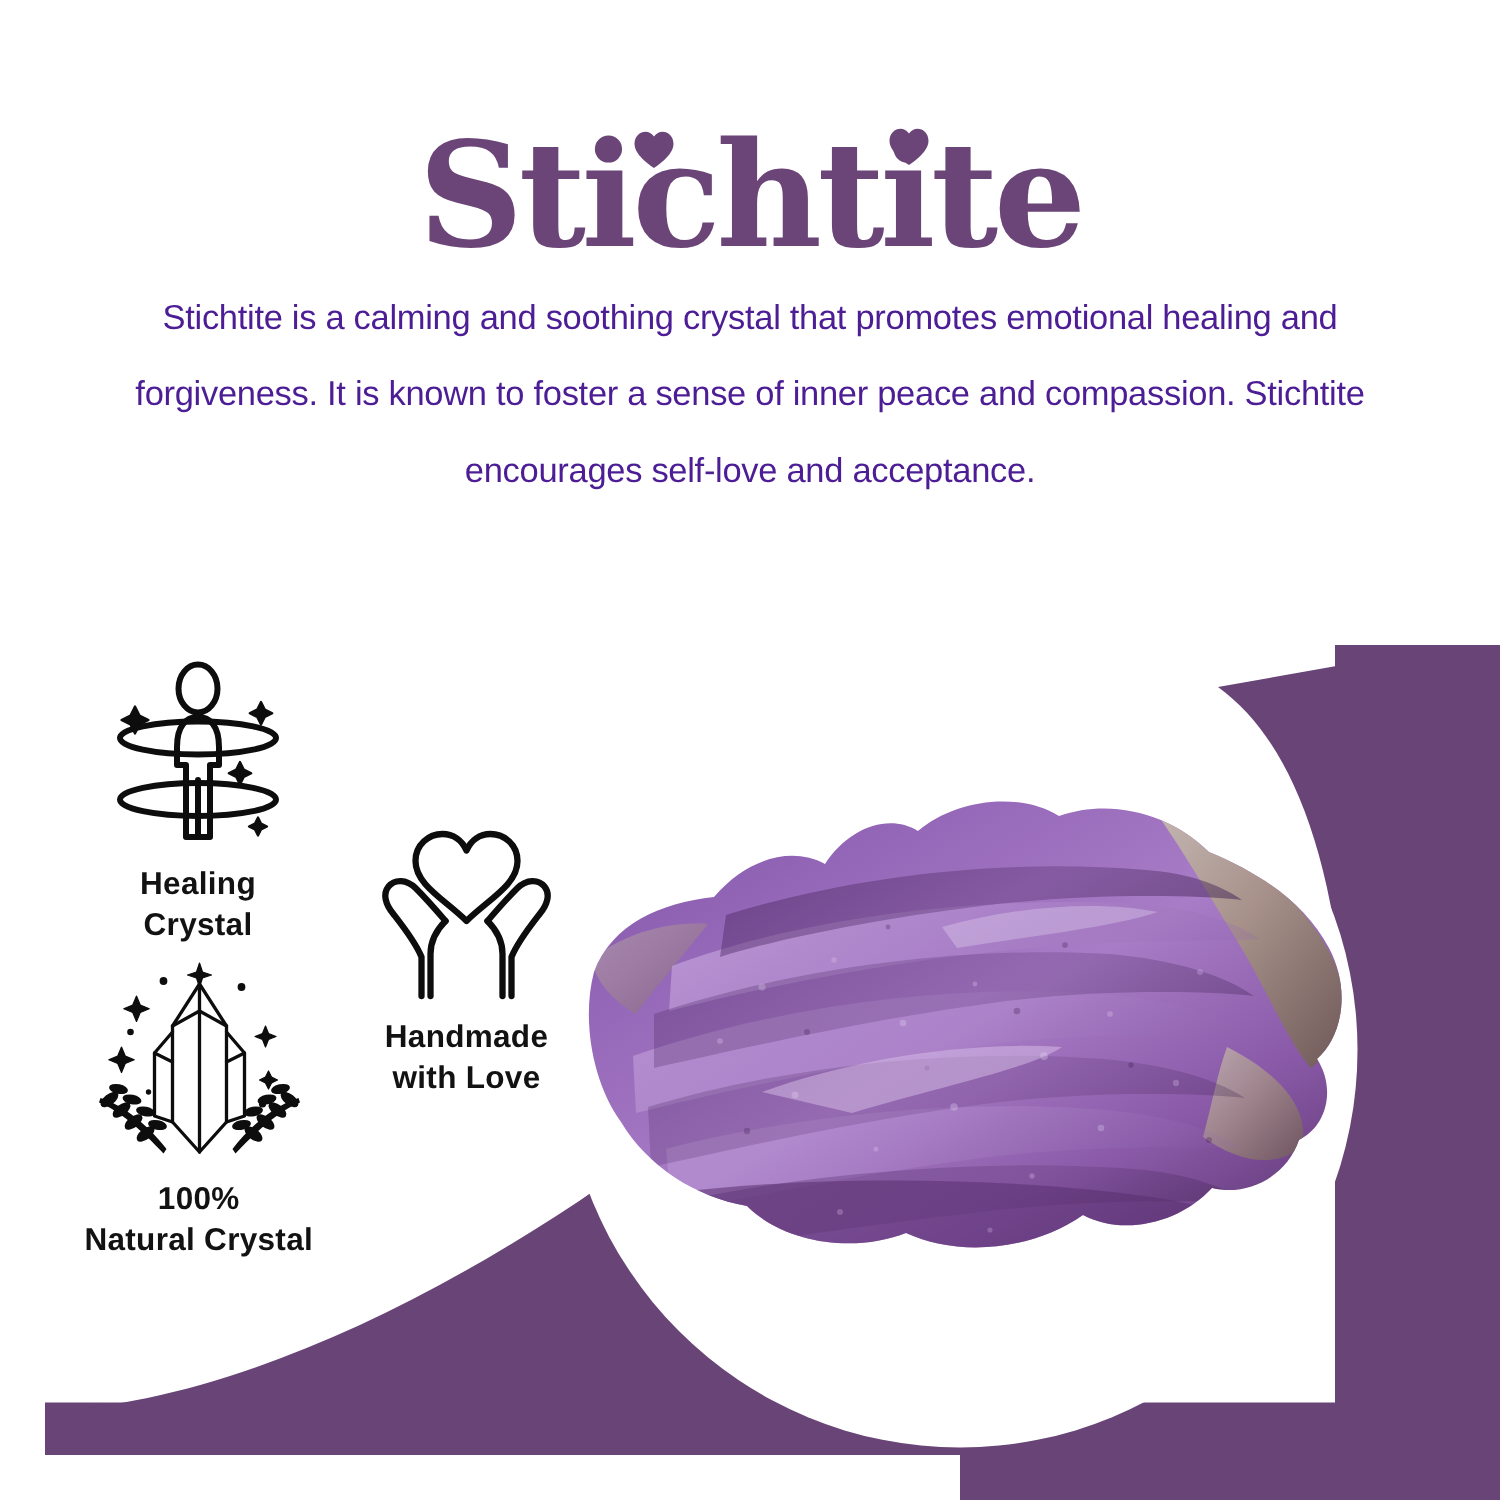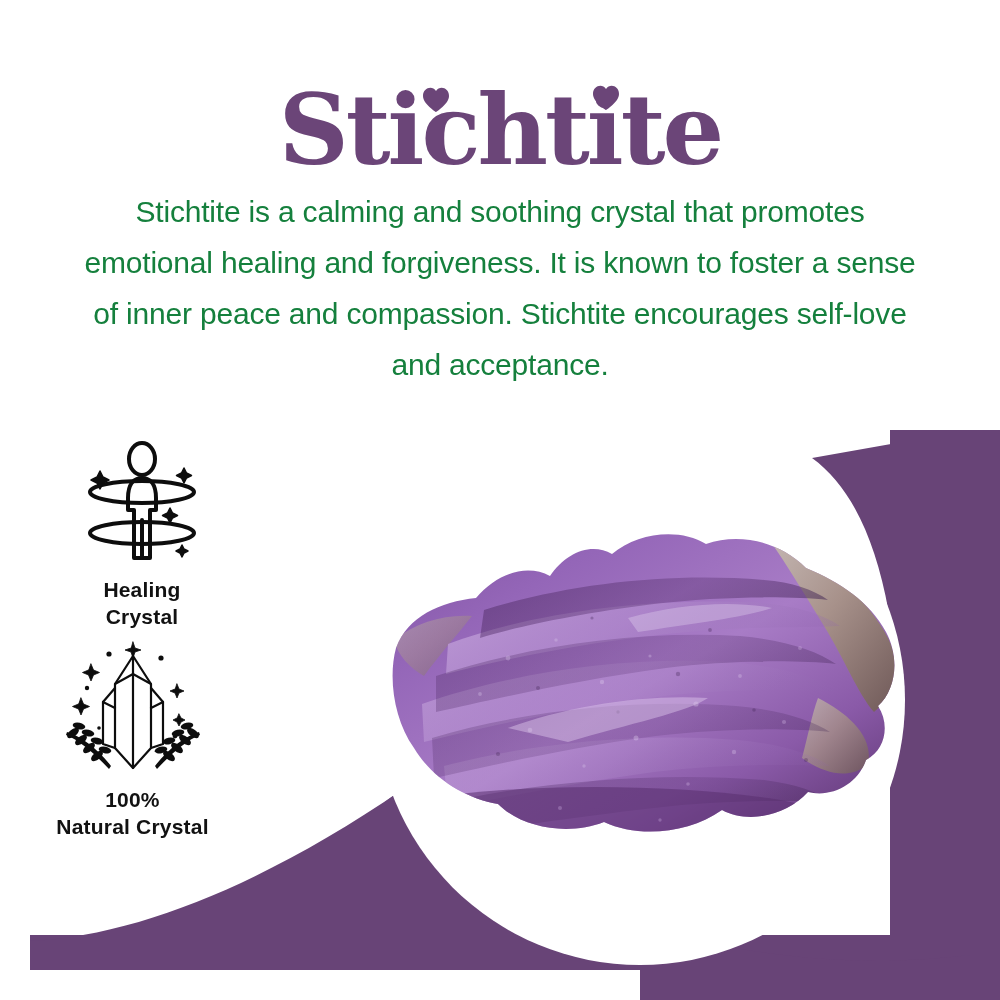--- a/index.html
+++ b/index.html
@@ -56,9 +56,9 @@
     width: 840px;
     text-align: center;
     font-family: "Liberation Sans", sans-serif;
-    font-size: 30px;
+    font-size: 23px;
     line-height: 51px;
-    color: #15803d;
+    color: #4c1d95;
     letter-spacing: -0.2px;
     z-index: 5;
     white-space: pre-line;

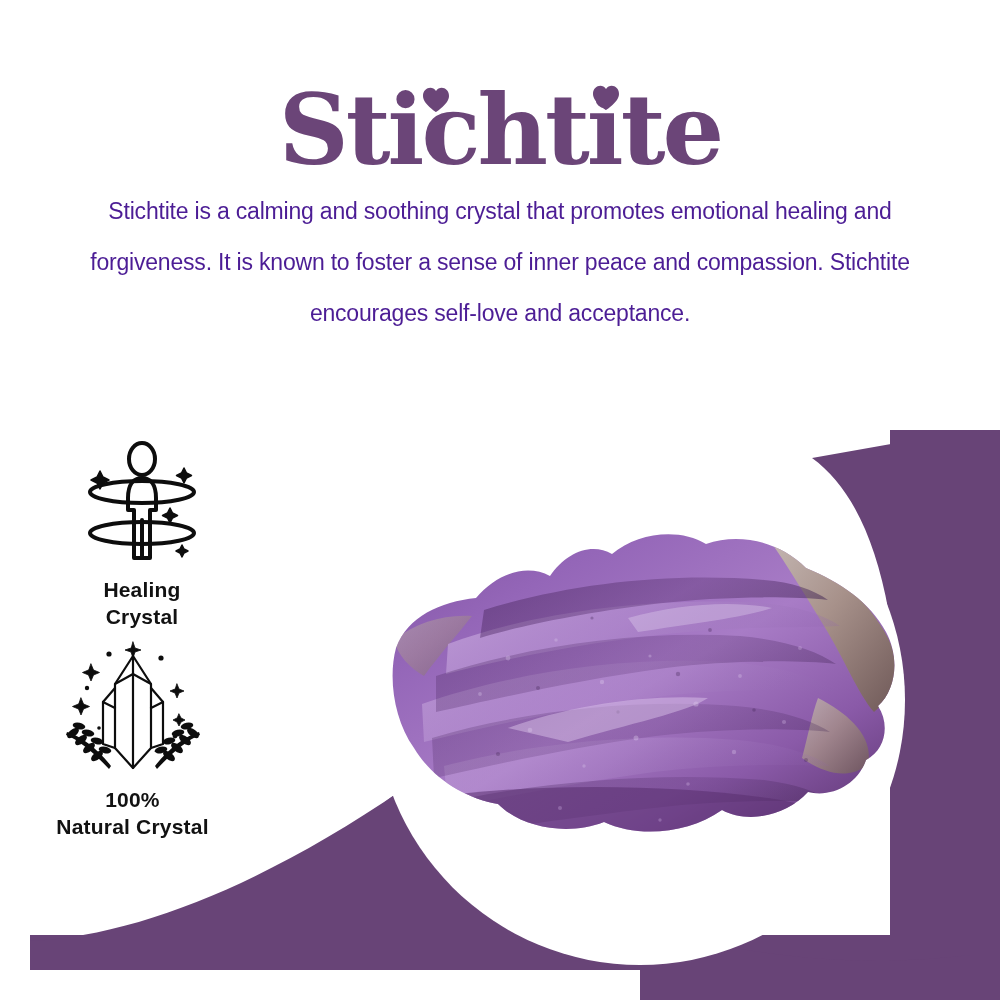--- a/index.html
+++ b/index.html
@@ -86,7 +86,7 @@
     white-space: pre-line;
   }
 
-  #badge-healing   { left: 47px;  top: 440px; width: 190px; }
+  #badge-healing   { left: 37px;  top: 440px; width: 190px; }
   #badge-handmade  { left: 222px; top: 552px; width: 178px; }
   #badge-natural   { left: 25px;  top: 640px; width: 215px; }
 

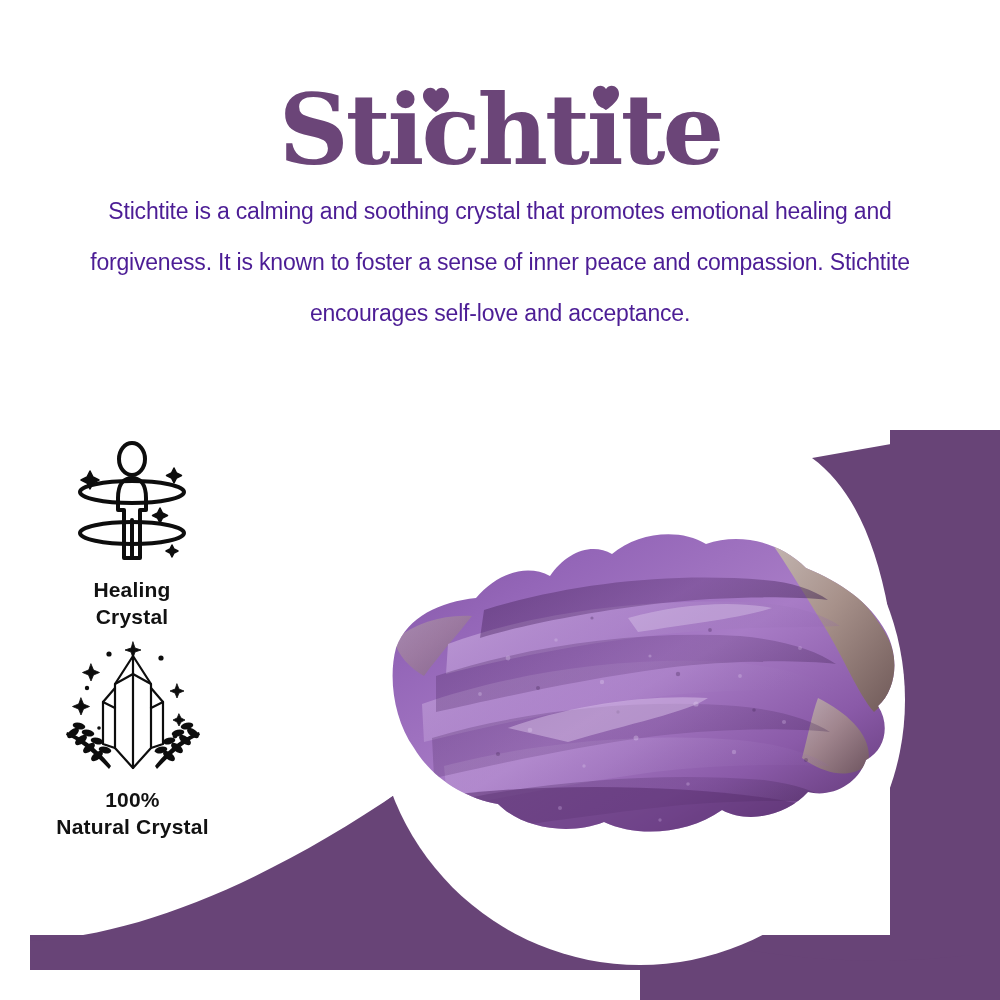--- a/index.html
+++ b/index.html
@@ -281,6 +281,28 @@
 Crystal</span>
   </div>
 
+  <div class="badge" id="badge-handmade">
+    <svg class="badge-icon" width="128" height="120" viewBox="0 0 128 120" xmlns="http://www.w3.org/2000/svg" fill="none" stroke="#0d0d0d" stroke-width="4.2" stroke-linecap="round" stroke-linejoin="round">
+
+      <path d="M 64,62
+               C 50,48 30,38 30,22
+               C 30,11 39,4 48,4
+               C 55,4 61,8 64,15
+               C 67,8 73,4 80,4
+               C 89,4 98,11 98,22
+               C 98,38 78,48 64,62 Z"></path>
+
+      <path d="M 50,62 C 44,55 36,46 30,40 C 24,34 16,34 12,39 C 8,44 10,51 15,57
+               C 22,66 30,76 34,86 L 34,112"></path>
+      <path d="M 50,62 C 44,68 40,76 40,84 L 40,112"></path>
+
+      <path d="M 78,62 C 84,55 92,46 98,40 C 104,34 112,34 116,39 C 120,44 118,51 113,57
+               C 106,66 98,76 94,86 L 94,112"></path>
+      <path d="M 78,62 C 84,68 88,76 88,84 L 88,112"></path>
+    </svg>
+    <span class="badge-label">Handmade
+with Love</span>
+  </div>
 
   <div class="badge" id="badge-natural">
     <svg class="badge-icon" width="160" height="140" viewBox="0 0 160 140" xmlns="http://www.w3.org/2000/svg" fill="none" stroke="#0d0d0d" stroke-width="2.2" stroke-linecap="round" stroke-linejoin="round">

